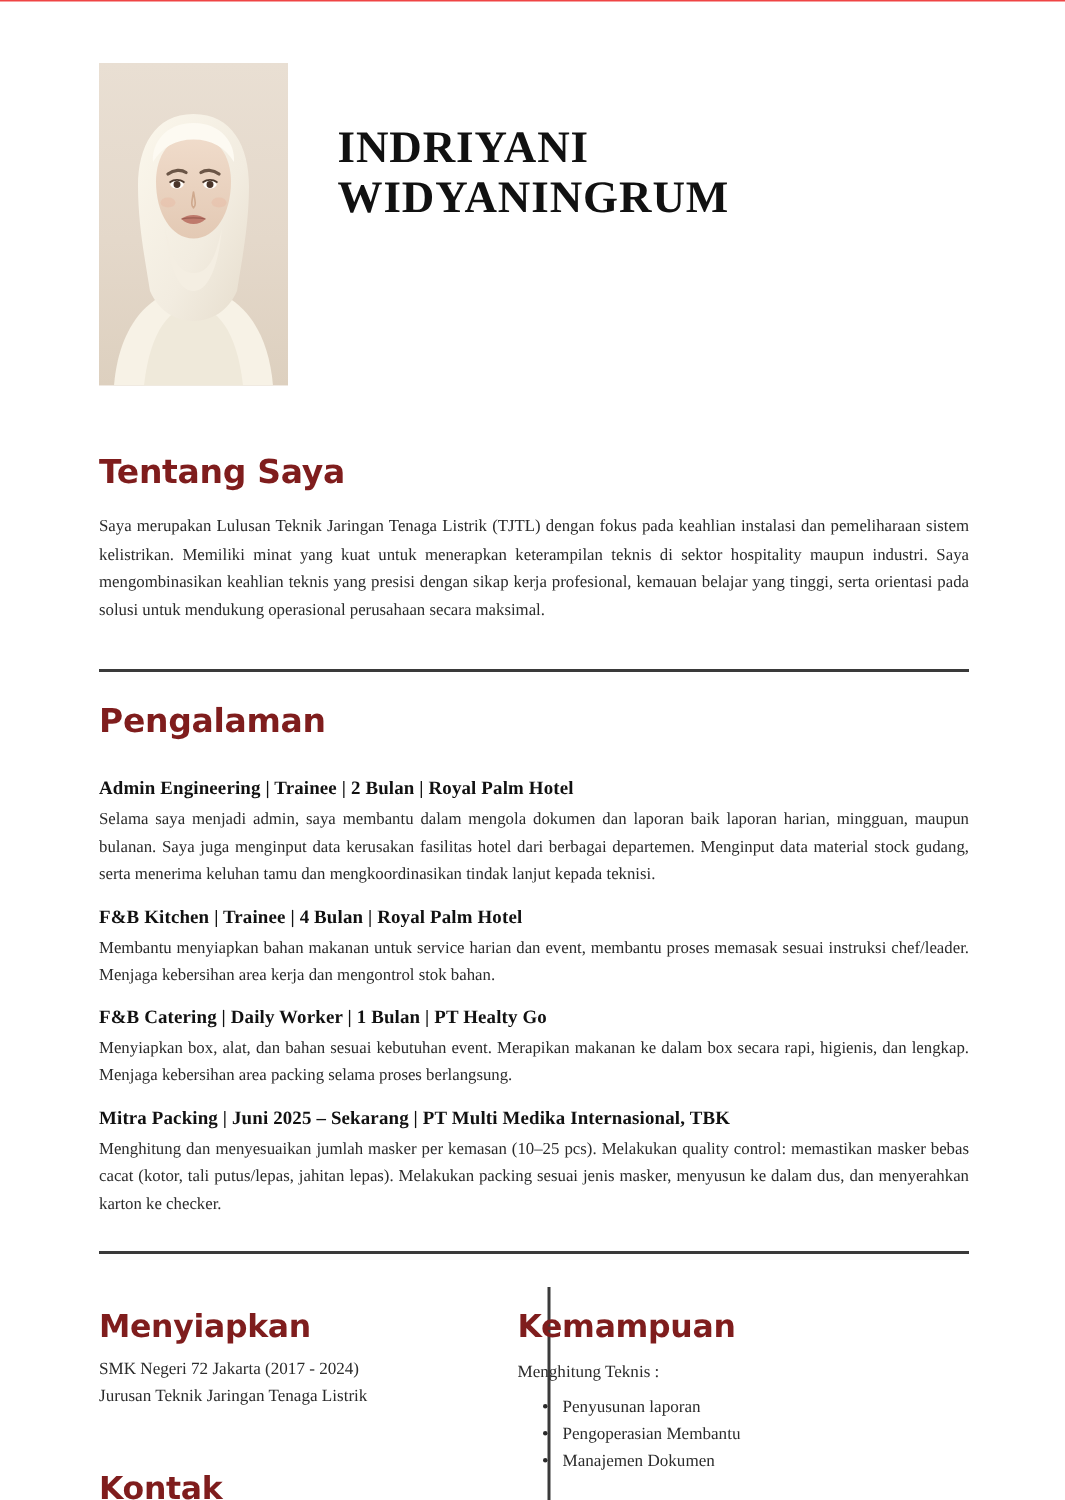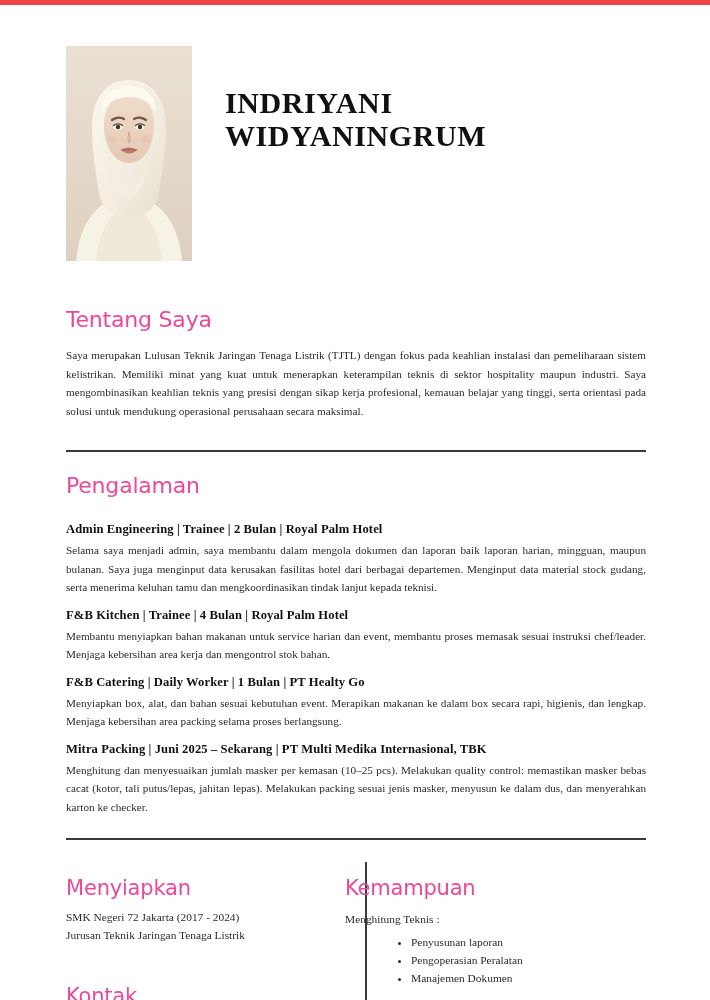--- a/index.html
+++ b/index.html
@@ -19,7 +19,7 @@
     background: #ffffff;
     overflow: hidden;
     box-sizing: border-box;
-    border-top: 5px solid #ef4444;
+    border-top: 1px solid #ef4444;
   }
 
   

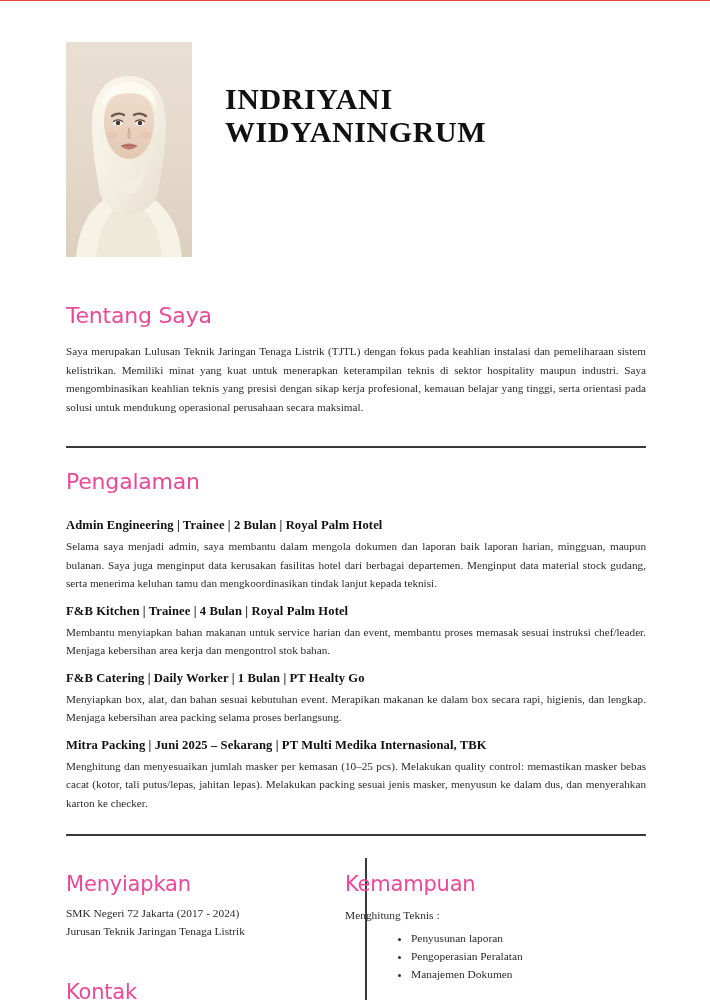--- a/index.html
+++ b/index.html
@@ -57,10 +57,10 @@
 
   .heading {
     font-family: "DejaVu Sans", sans-serif;
-    font-weight: normal;
+    font-weight: bold;
     font-size: 22px;
     letter-spacing: -0.2px;
-    color: #ec4899;
+    color: #7f1d1d;
     margin: 0;
   }
   .heading.small {

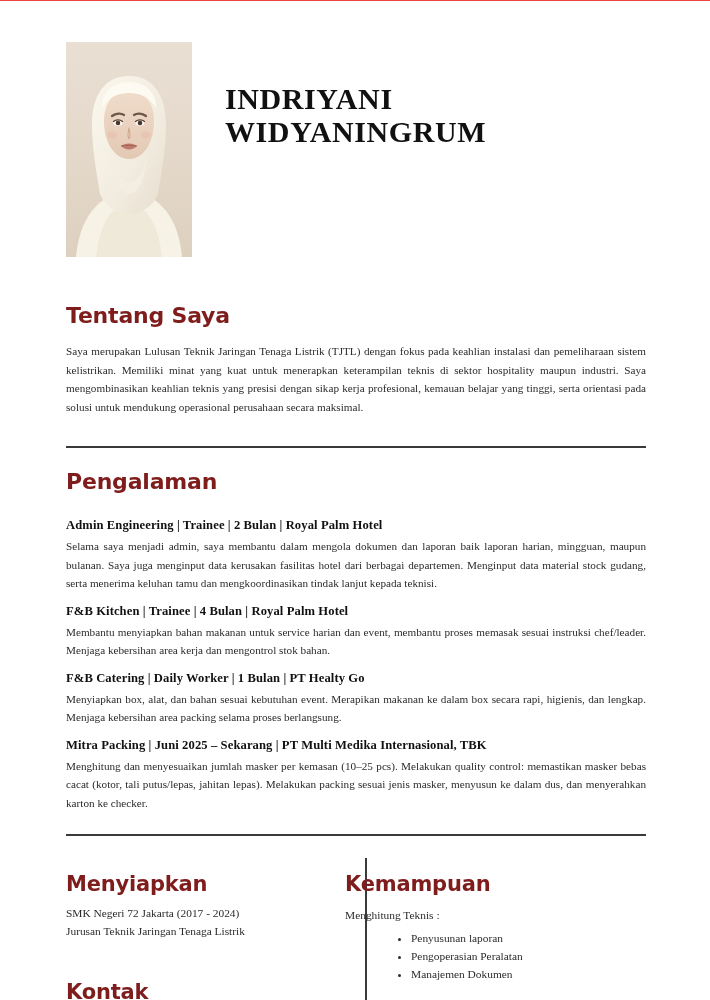--- a/index.html
+++ b/index.html
@@ -160,7 +160,6 @@
     font-size: 11.4px;
     line-height: 18px;
     color: #2b2b2b;
-    margin-left: 36px;
   }
   .skills-second { margin-top: 16px; }
 </style>

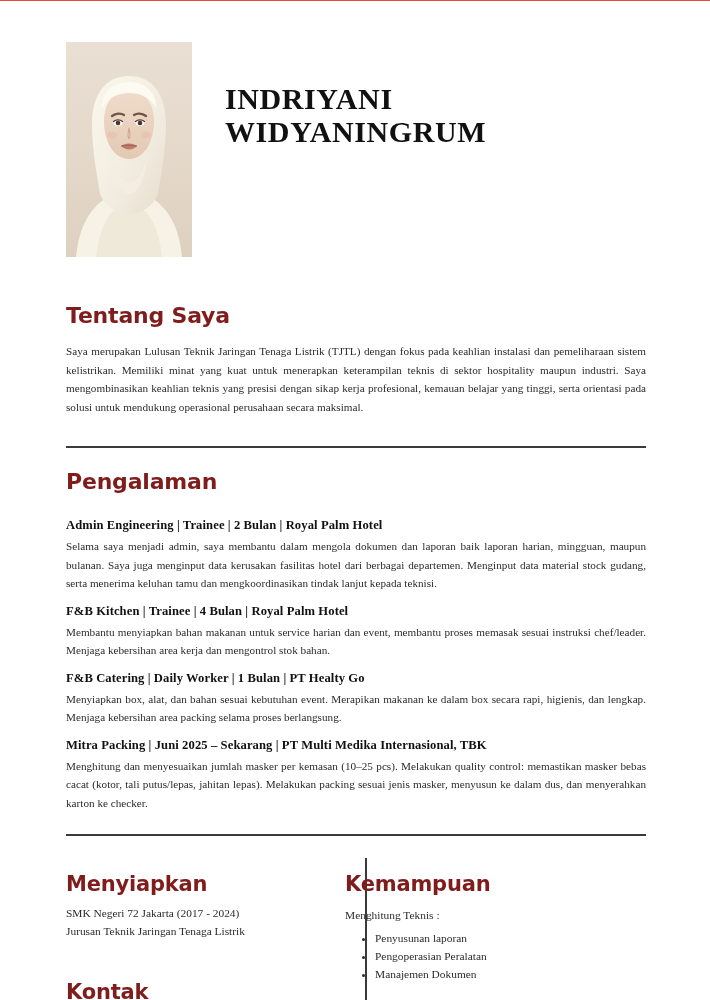--- a/index.html
+++ b/index.html
@@ -281,7 +281,7 @@
       <div class="skill-group-label">Menghitung Teknis :</div>
       <ul class="skills">
         <li>Penyusunan laporan</li>
-        <li>Pengoperasian Peralatan</li>
+        <li>Pengoperasian Membantu</li>
         <li>Manajemen Dokumen</li>
       </ul>
 

